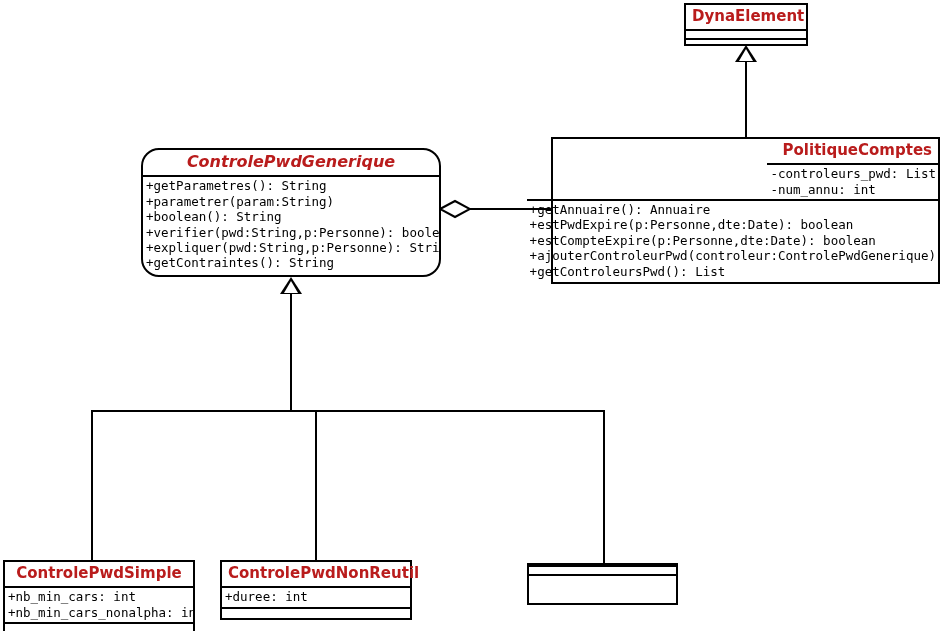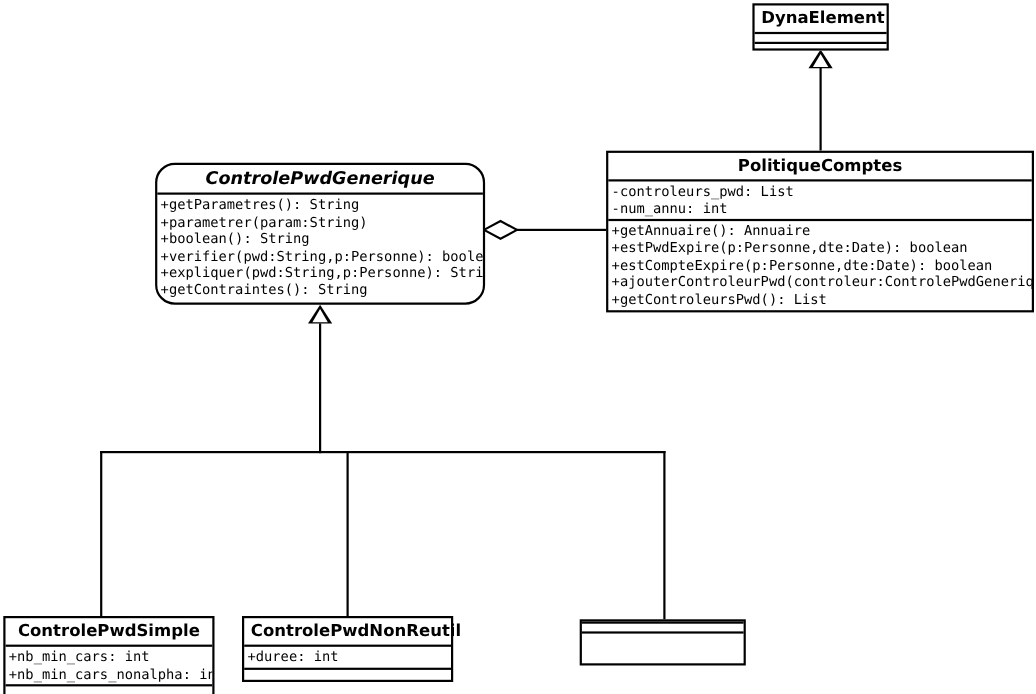--- a/index.html
+++ b/index.html
@@ -30,7 +30,7 @@
     font-weight: bold;
     font-size: 15px;
     text-align: center;
-    color: #000000;
+    color: #b91c1c;
     padding: 3px 6px 4px 6px;
     line-height: 1.15;
     white-space: nowrap;

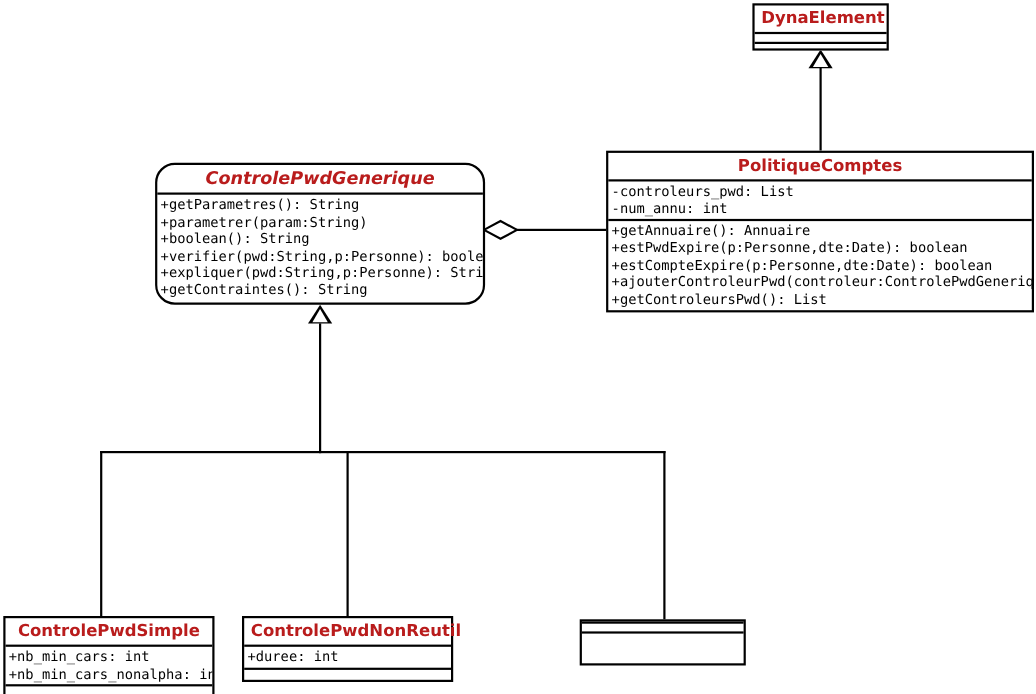--- a/index.html
+++ b/index.html
@@ -143,7 +143,7 @@
     </div>
   </div>
 
-  <div class="uml-class" style="left:551px; top:137px; width:389px; height:147px;">
+  <div class="uml-class" style="left:551px; top:137px; width:389px; height:147px;align-items:flex-end;">
     <div class="uml-title">PolitiqueComptes</div>
     <div class="uml-compartment">
       <div class="uml-feature">-controleurs_pwd: List</div>

